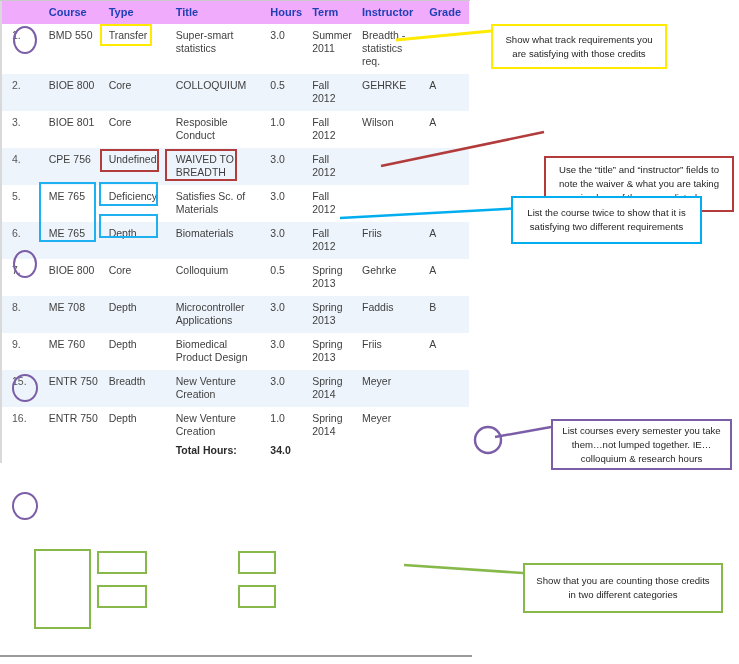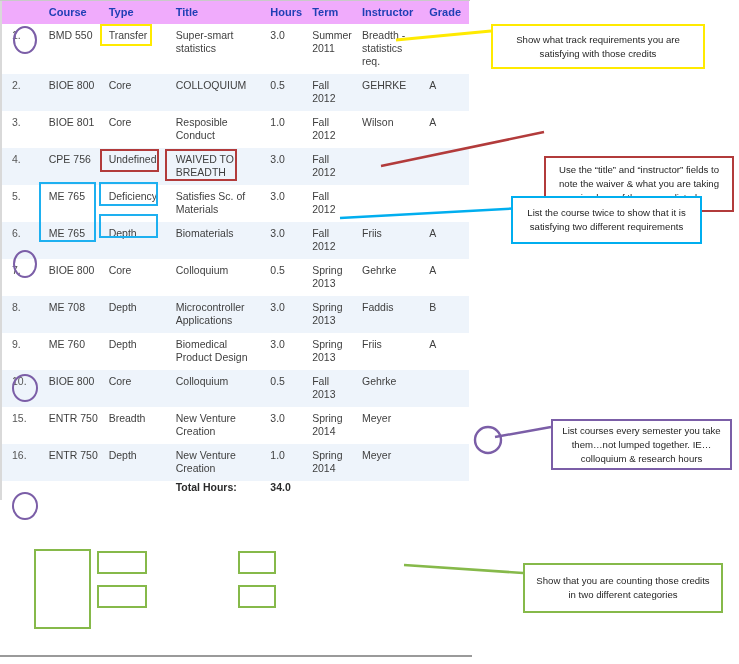--- a/index.html
+++ b/index.html
@@ -104,7 +104,7 @@
   }
   .callout span { display: block; }
 
-  #callout-yellow { left: 491px; top: 24px;  width: 214px; height: 45px;  border: 2.5px solid #ffea00; }
+  #callout-yellow { left: 491px; top: 24px;  width: 176px; height: 45px;  border: 2.5px solid #ffea00; }
   #callout-red    { left: 544px; top: 115px; width: 190px; height: 56px;  border: 2.5px solid #b23b3b; margin-top: 41px; }
   #callout-blue   { left: 511px; top: 196px; width: 191px; height: 48px;  border: 2.5px solid #00aeef; }
   #callout-purple { left: 551px; top: 419px; width: 181px; height: 51px;  border: 2px   solid #7b5ea7; }

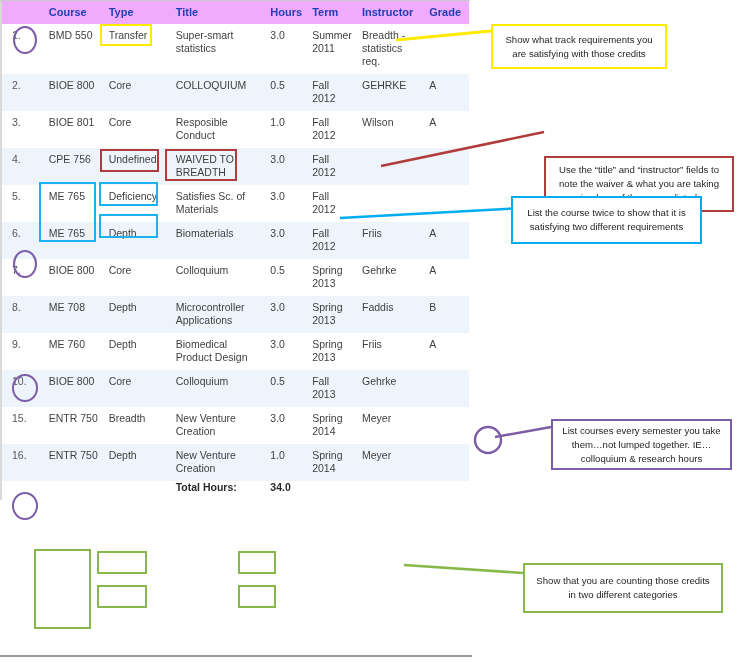--- a/index.html
+++ b/index.html
@@ -240,16 +240,6 @@
         <td class="c-grade">A</td>
       </tr>
       <tr>
-        <td class="c-num">10.</td>
-        <td class="c-course">BIOE 800</td>
-        <td class="c-type">Core</td>
-        <td class="c-title">Colloquium</td>
-        <td class="c-hours">0.5</td>
-        <td class="c-term">Fall 2013</td>
-        <td class="c-instr">Gehrke</td>
-        <td class="c-grade"></td>
-      </tr>
-      <tr>
         <td class="c-num">15.</td>
         <td class="c-course">ENTR 750</td>
         <td class="c-type">Breadth</td>

